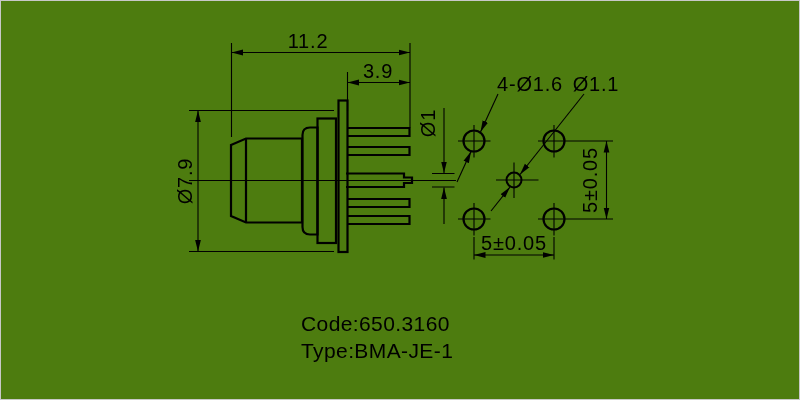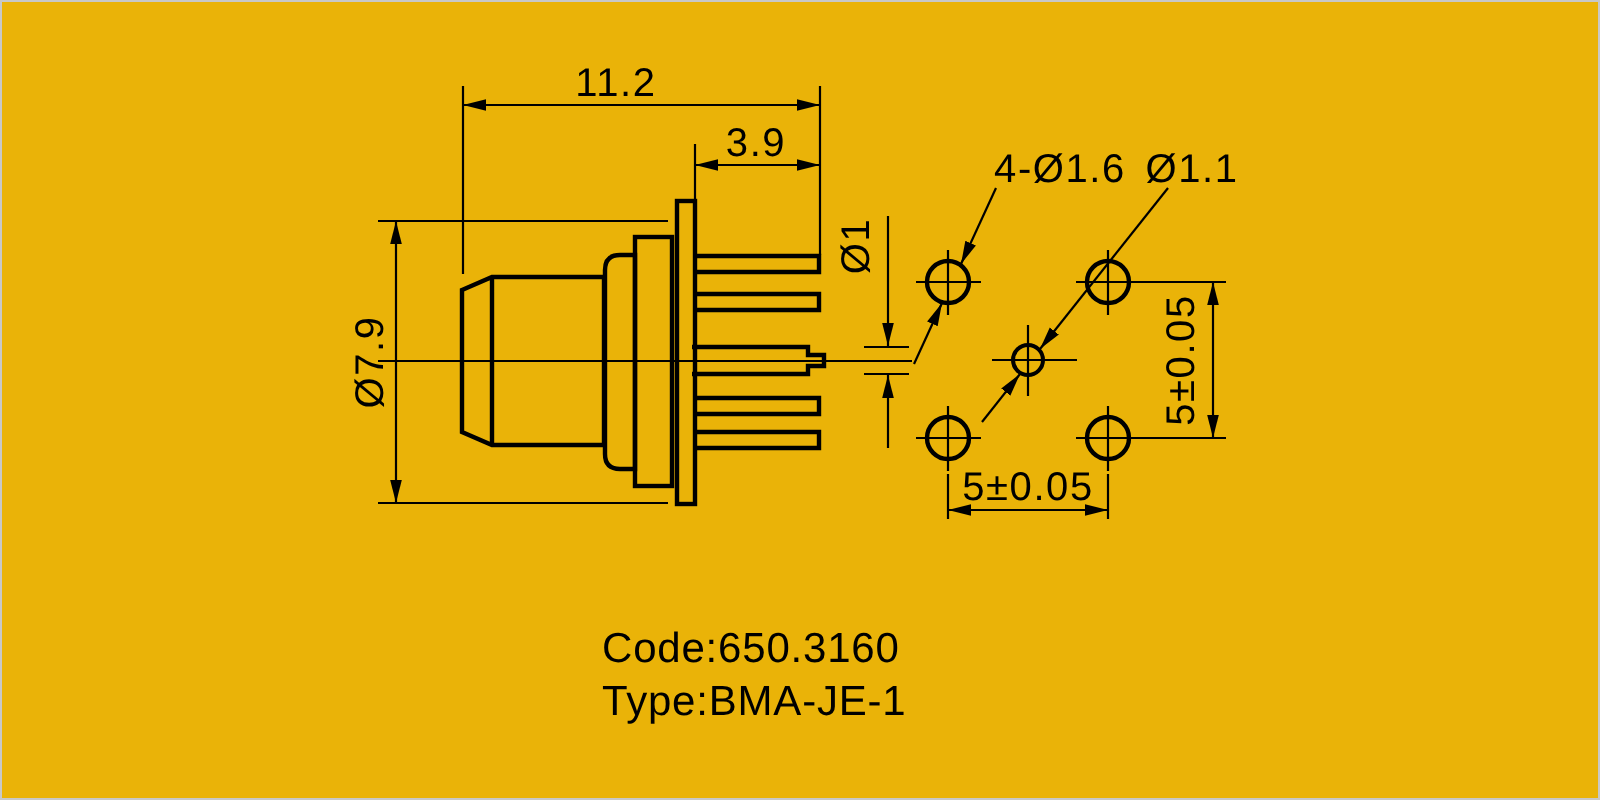--- a/index.html
+++ b/index.html
@@ -4,7 +4,7 @@
 <style>
   html,body{margin:0;padding:0;background:#ffffff;}
   #screen{
-    position:relative;width:798px;height:398px;background:#eab308;
+    position:relative;width:798px;height:398px;background:#4d7c0f;
     border:1px solid #c8c8c8;overflow:hidden;
     font-family:"Liberation Sans",sans-serif;
   }

